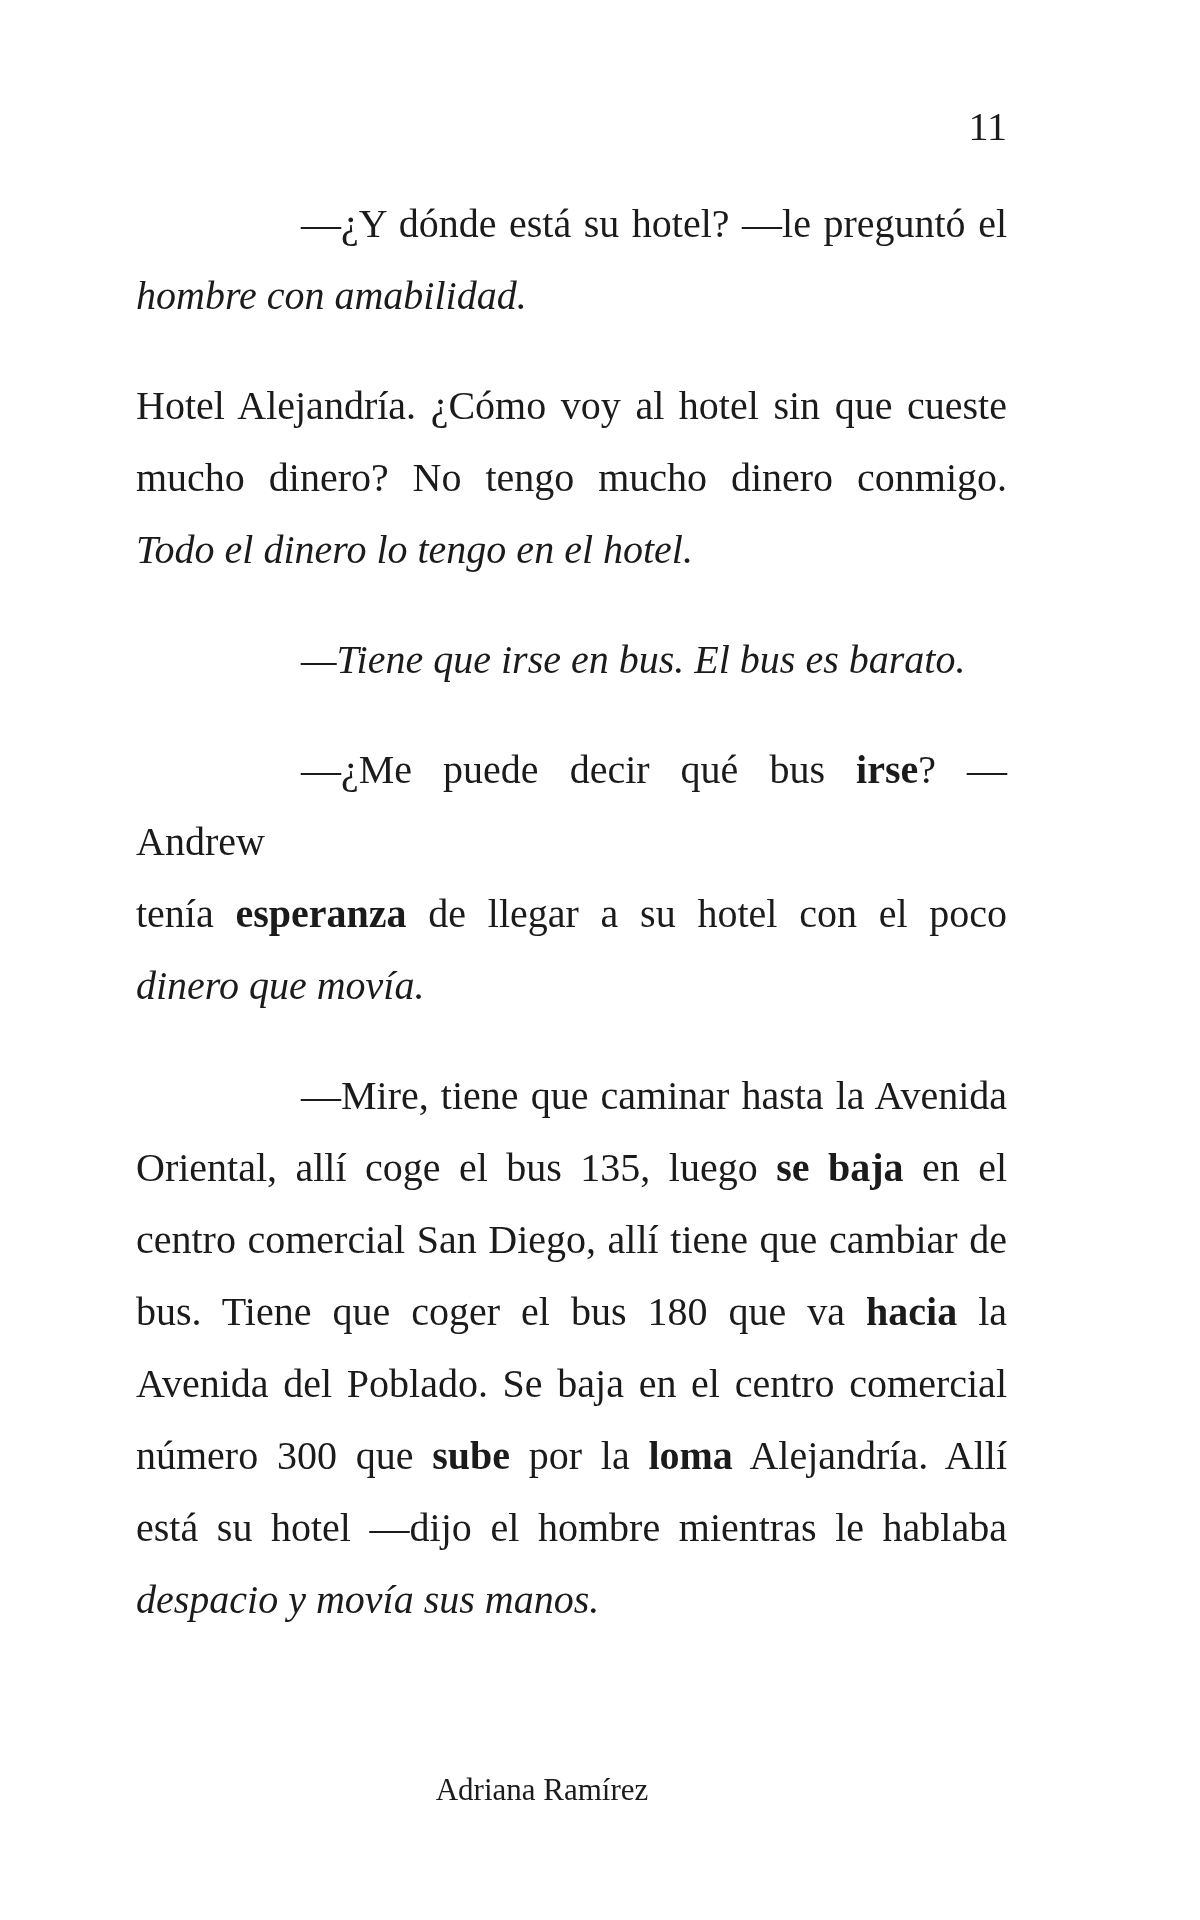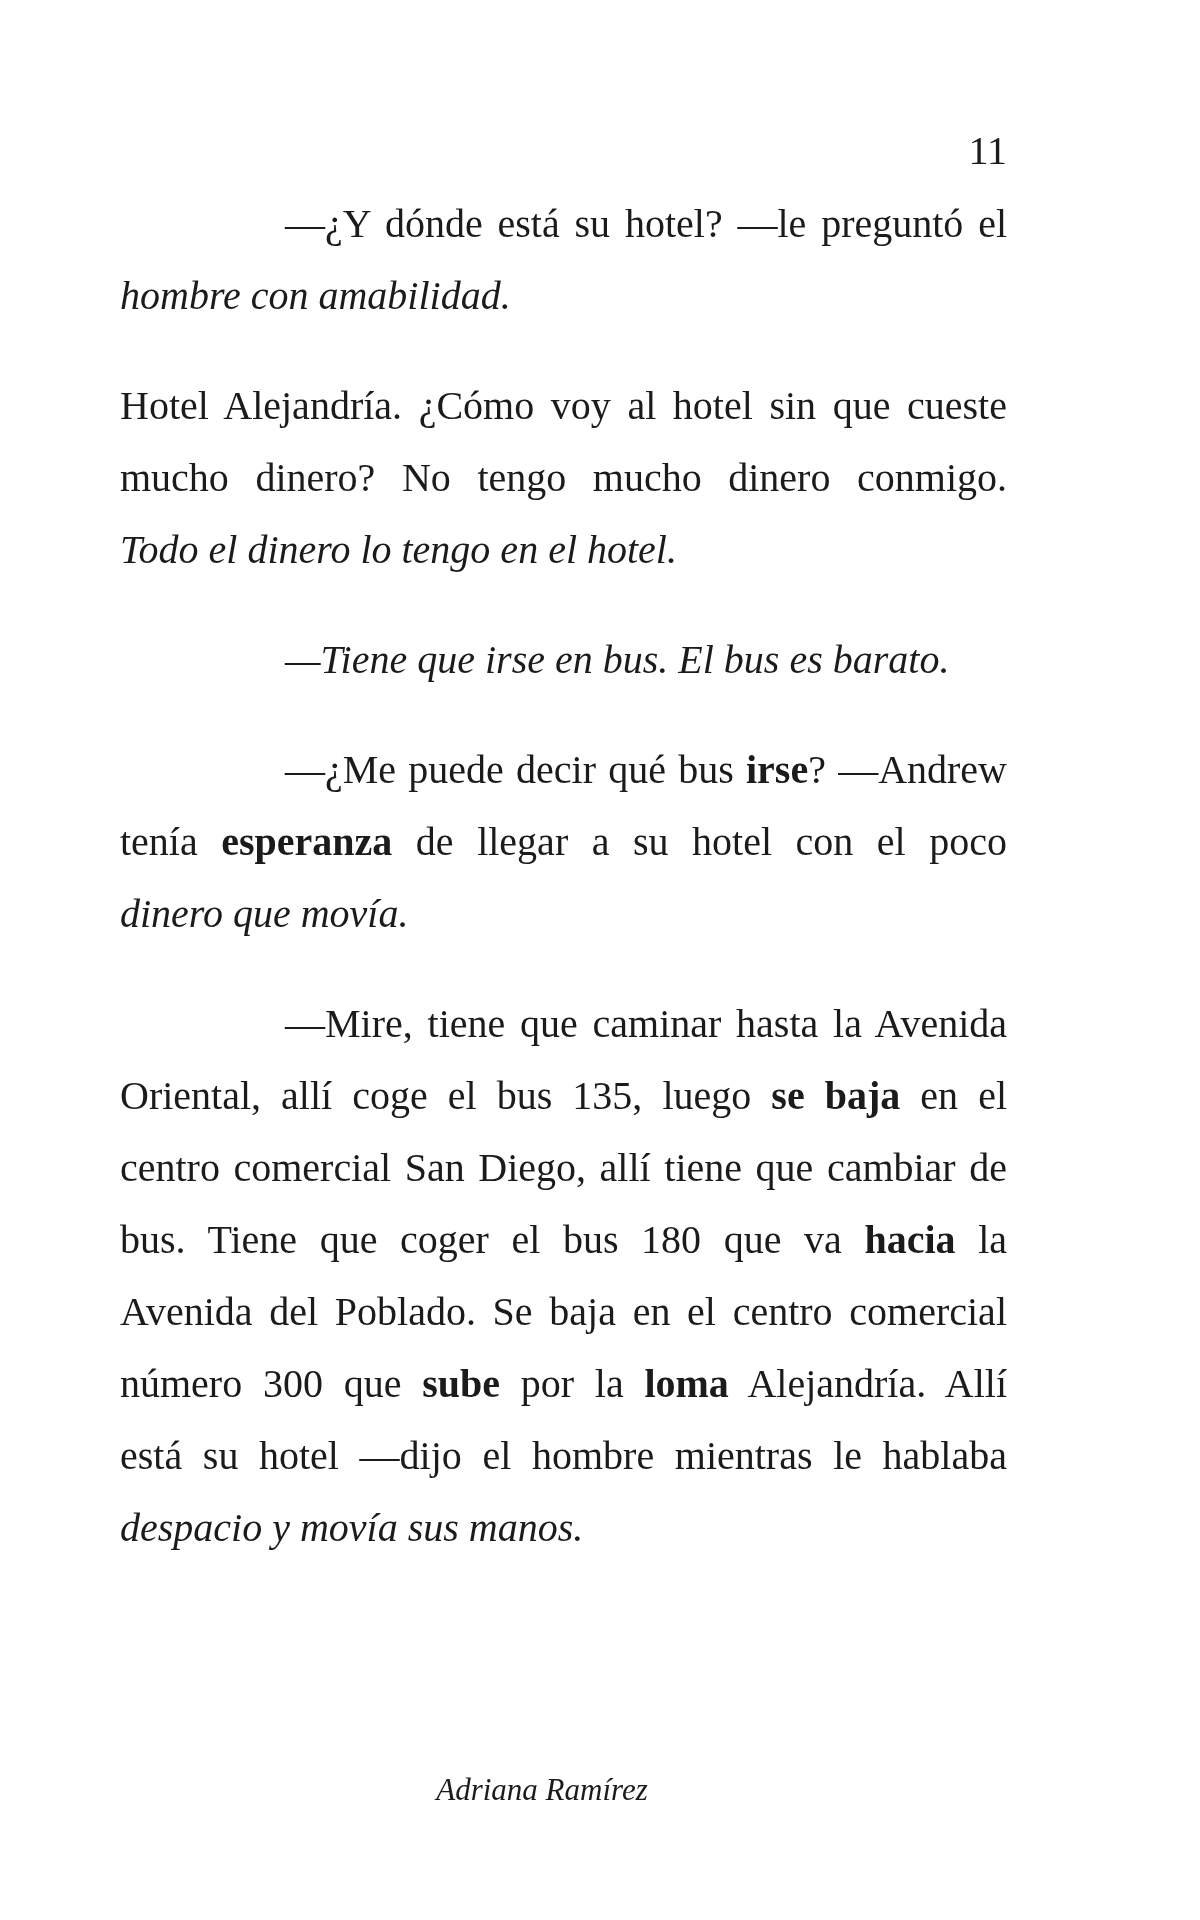--- a/index.html
+++ b/index.html
@@ -23,7 +23,6 @@
     text-align: right;
     font-size: 40px;
     line-height: 46px;
-    margin-top: 24px;
   }
   .text-block {
     position: absolute;

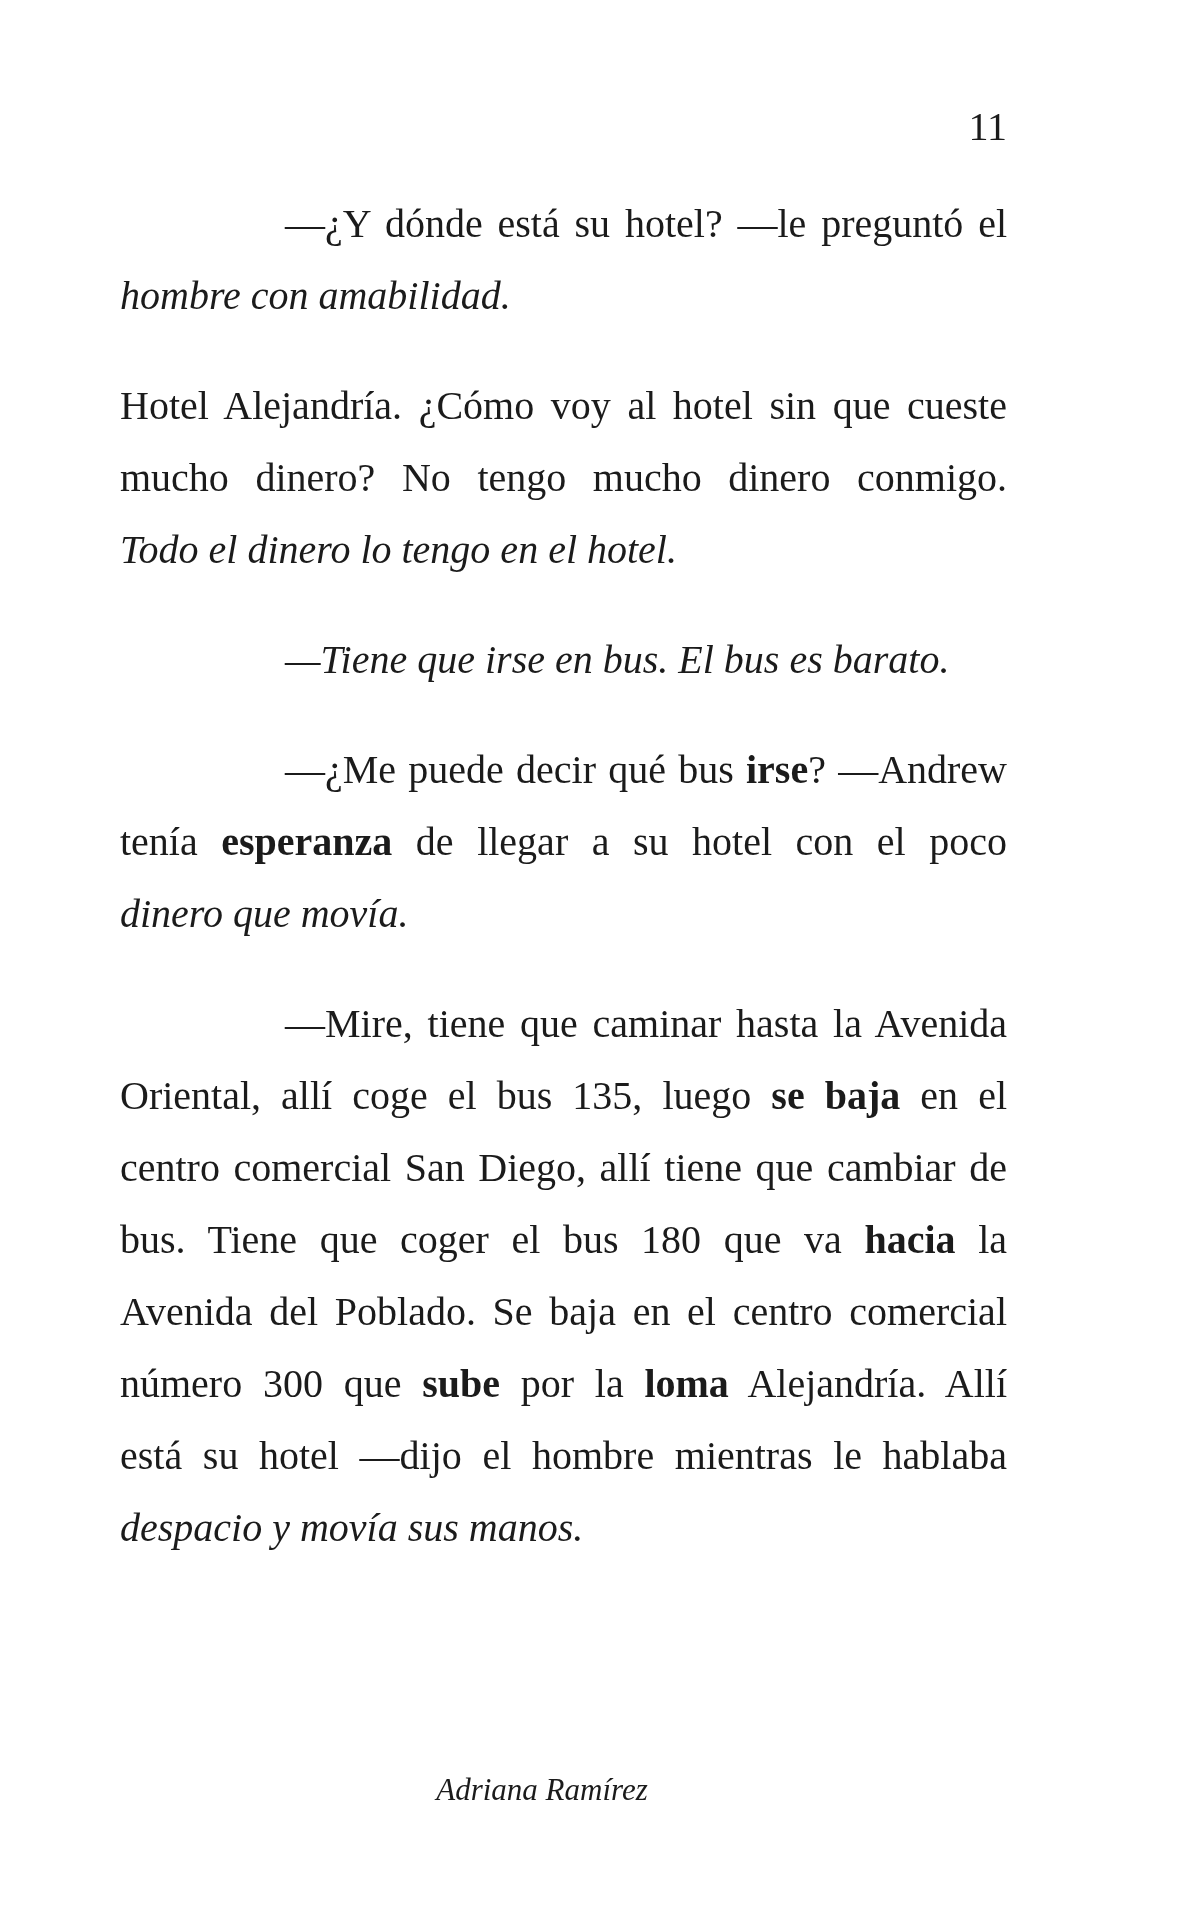--- a/index.html
+++ b/index.html
@@ -33,7 +33,7 @@
     line-height: 72px;
   }
   .para {
-    margin: 0 0 38px 0;
+    margin: 0 0 38px 16px;
   }
   .para:last-child {
     margin-bottom: 0;

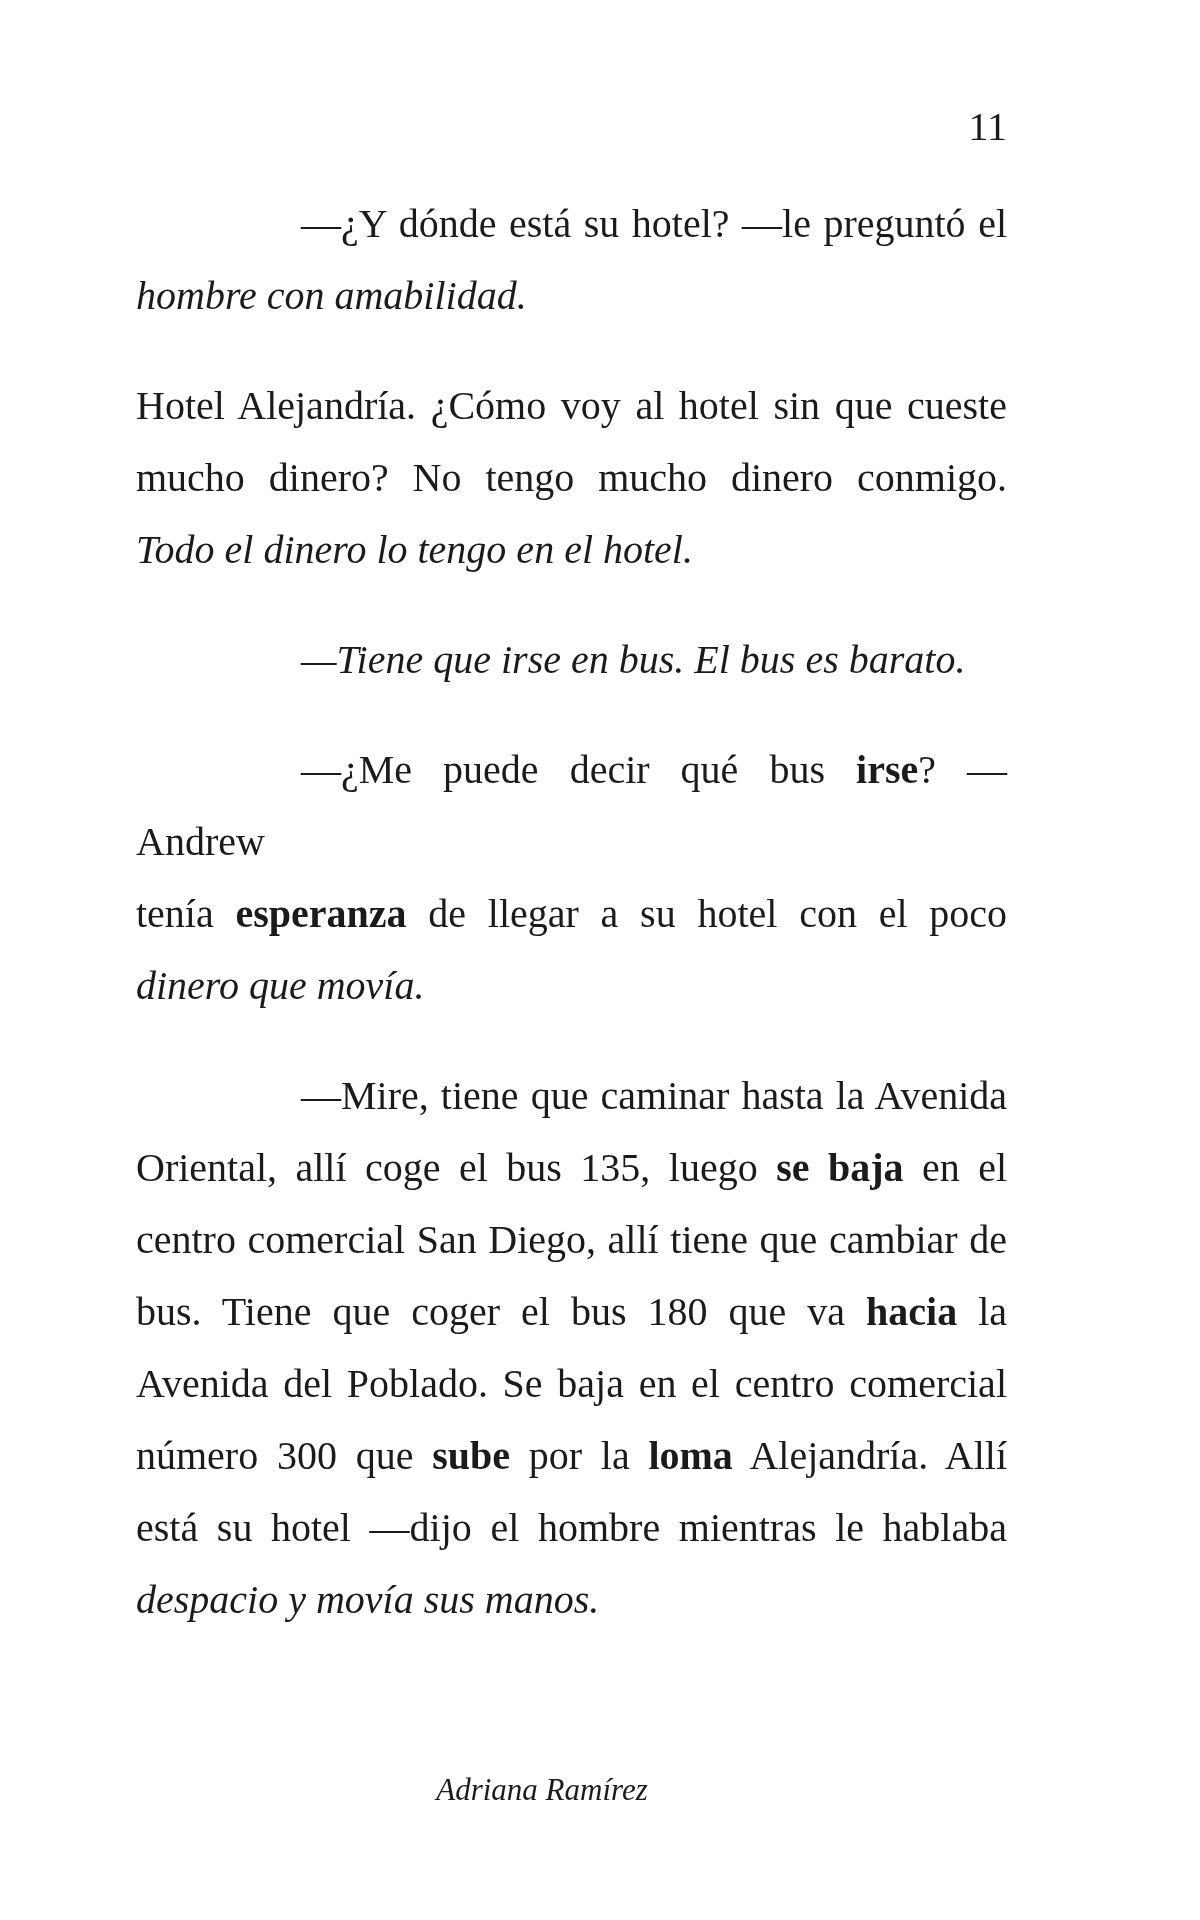--- a/index.html
+++ b/index.html
@@ -61,7 +61,6 @@
     text-align: center;
     font-size: 31px;
     line-height: 36px;
-    font-style: italic;
   }
 </style>
 </head>

